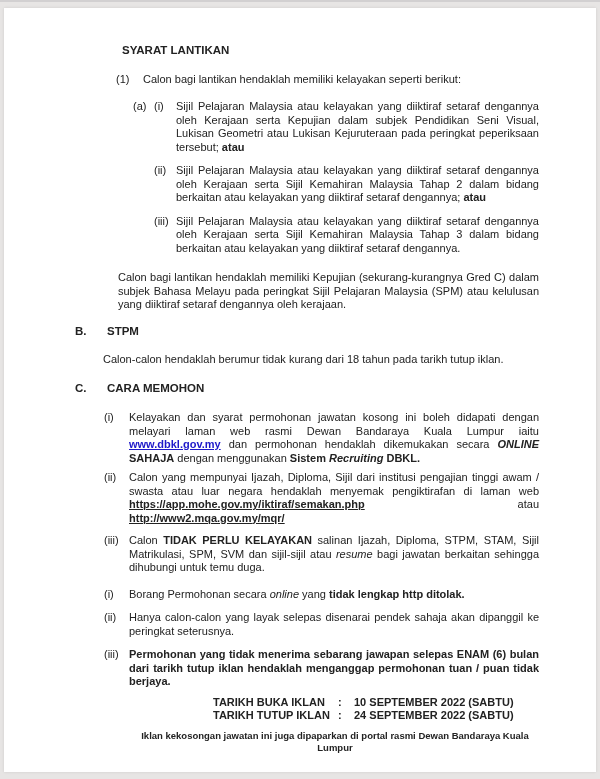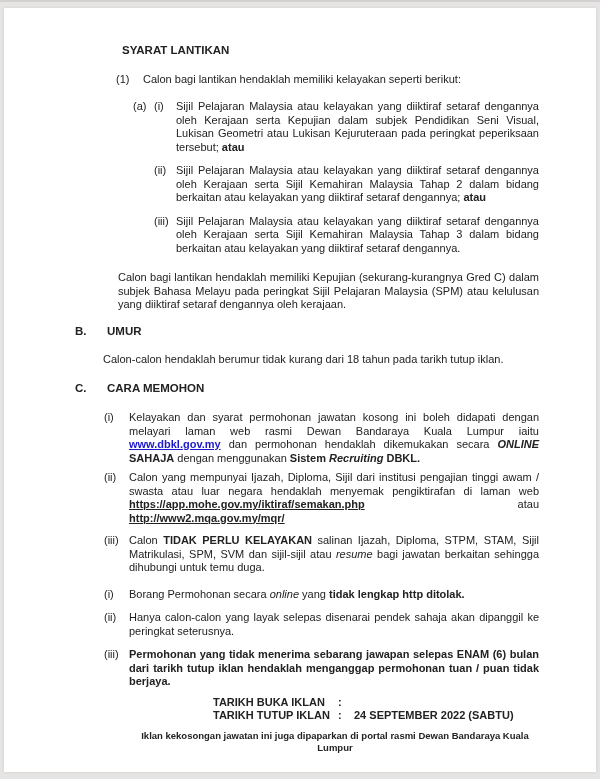--- a/index.html
+++ b/index.html
@@ -107,7 +107,7 @@
       <section class="secB">
         <div class="lrow">
           <span class="h">B.</span>
-          <h2 class="h">UMUR</h2>
+          <h2 class="h">STPM</h2>
         </div>
         <p class="just">Calon-calon hendaklah berumur tidak kurang dari 18 tahun pada tarikh tutup iklan.</p>
       </section>

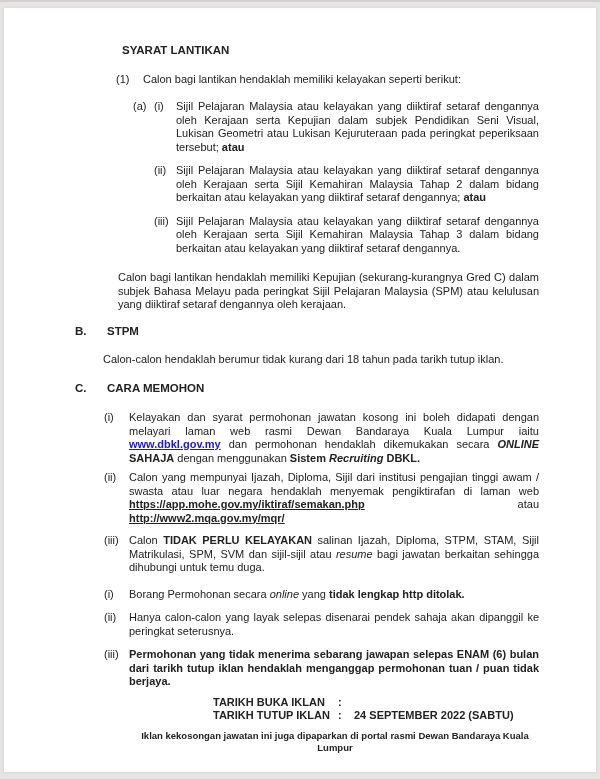--- a/index.html
+++ b/index.html
@@ -150,6 +150,7 @@
         <div class="drow">
           <span>TARIKH BUKA IKLAN</span>
           <span>:</span>
+          <span>10 SEPTEMBER 2022 (SABTU)</span>
         </div>
         <div class="drow">
           <span>TARIKH TUTUP IKLAN</span>

